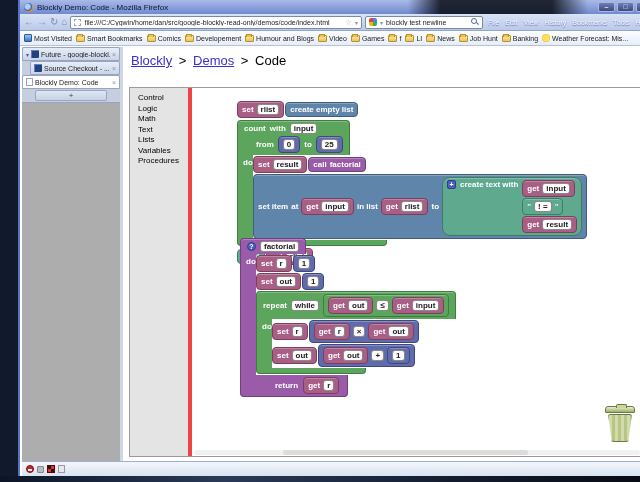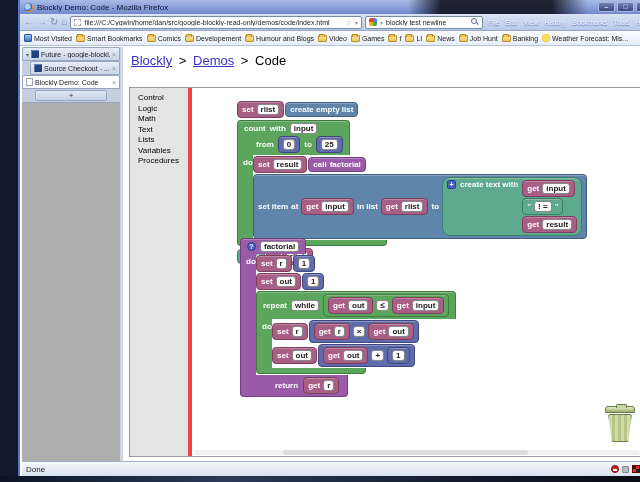--- a/index.html
+++ b/index.html
@@ -514,7 +514,6 @@
     </div>
 
     <div class="statusbar">
-      <span class="status-text">Done</span>
       <span class="sicons">
         <span class="si-abp"></span>
         <span class="si-gray"></span>

